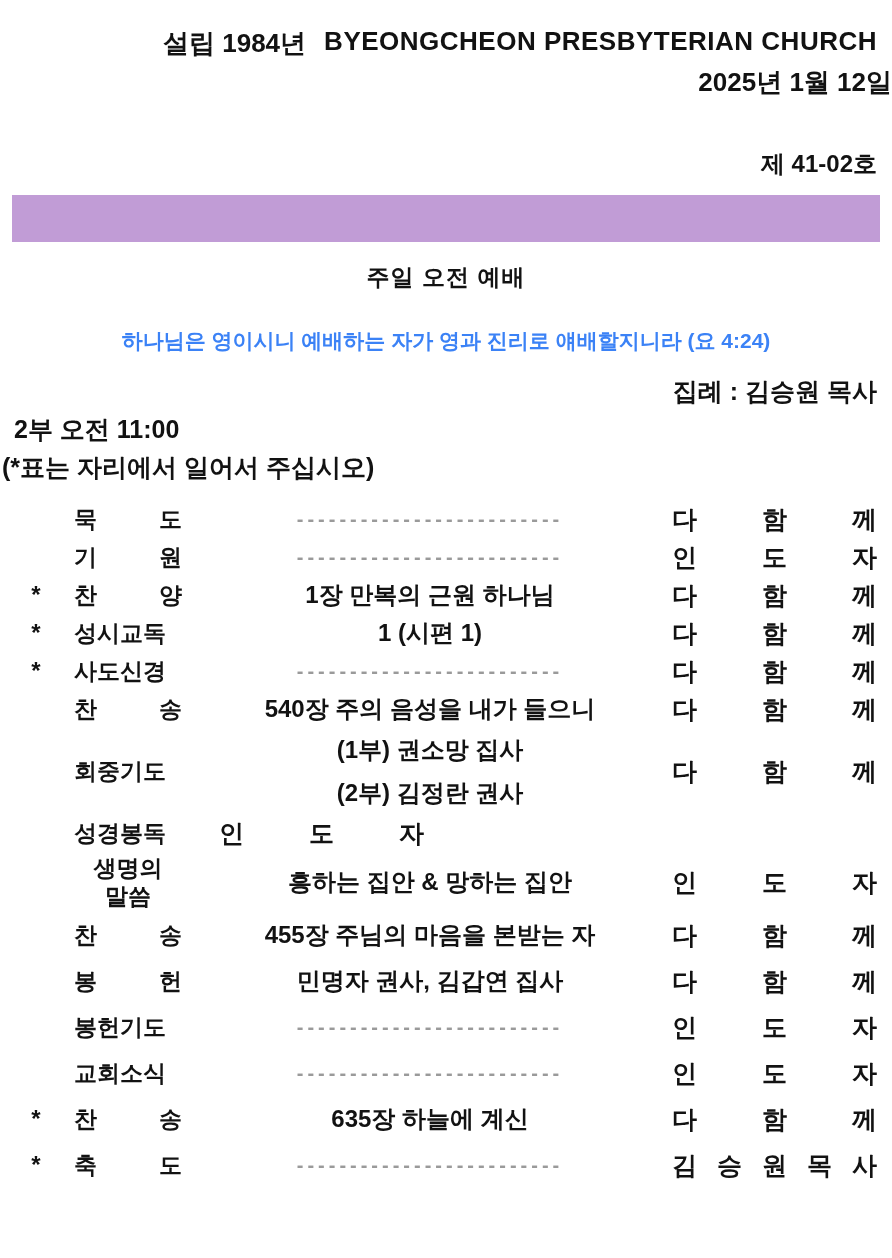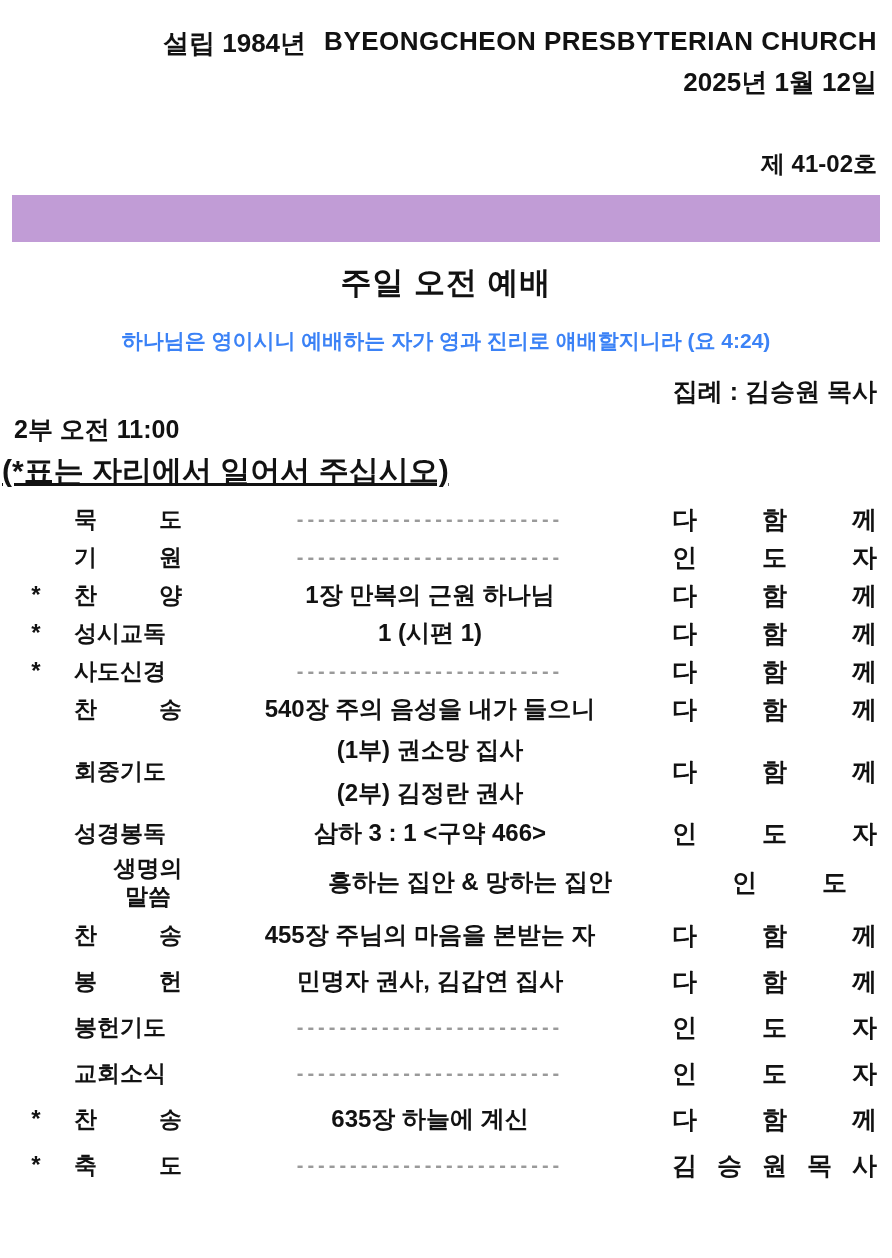--- a/index.html
+++ b/index.html
@@ -15,7 +15,7 @@
   .header-line1 { margin-top: 26px; height: 31px; position: relative; font-size: 26px; }
   .founded  { position: absolute; left: 163px; top: 0; }
   .church-name { position: absolute; right: 15px; top: 0; letter-spacing: 0.5px; }
-  .header-date  { margin-top: 8px;  text-align: right; padding-right: 15px; font-size: 26px; height: 32px; }
+  .header-date  { margin-top: 8px;  text-align: right; font-size: 26px; height: 32px; }
   .header-issue { margin-top: 51px; text-align: right; padding-right: 15px; font-size: 24px; height: 28px; padding-left: 7px; }
 
   

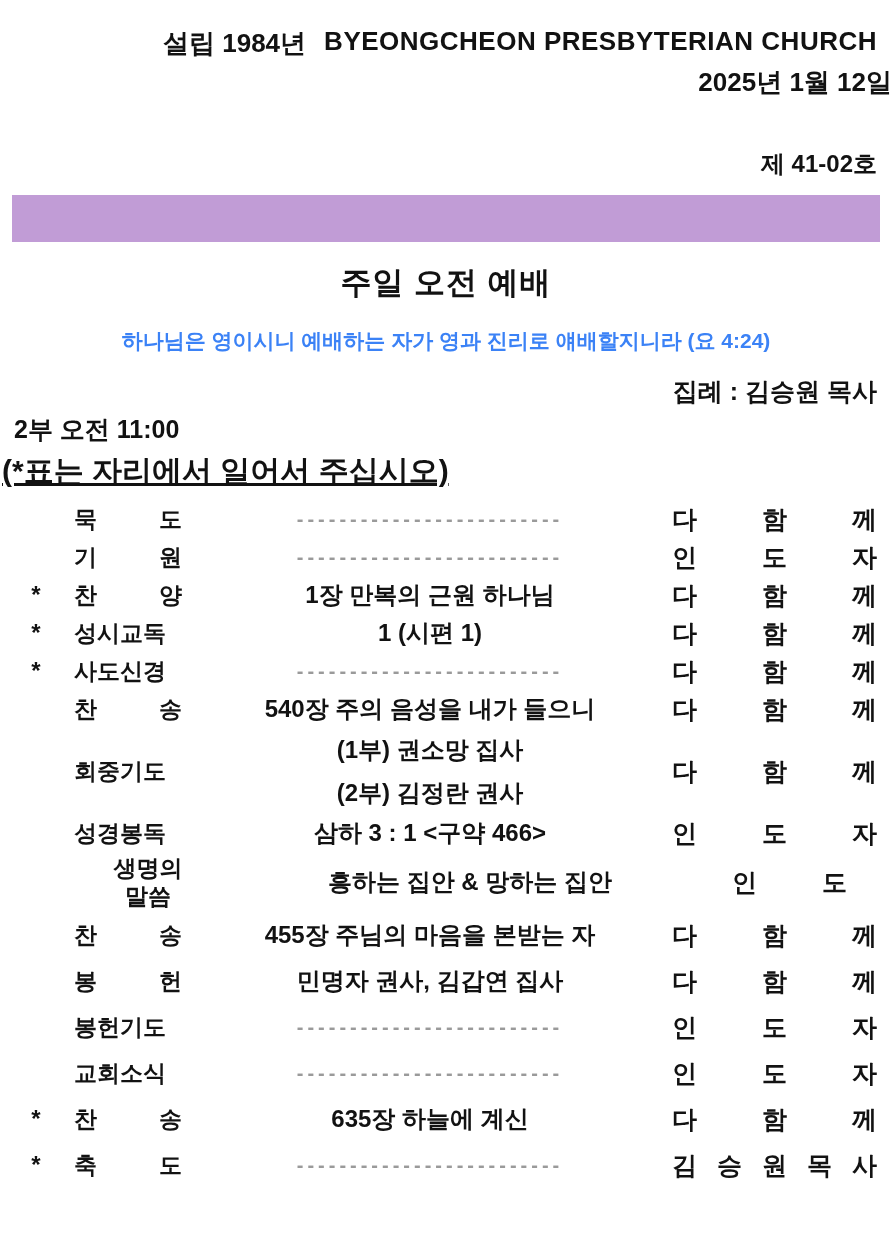--- a/index.html
+++ b/index.html
@@ -22,7 +22,7 @@
   .band { margin-top: 19px; margin-left: 12px; width: 868px; height: 47px; background: #c19cd6; }
 
   
-  .service-title { margin-top: 20px; height: 36px; text-align: center; font-size: 31px; letter-spacing: 1px; }
+  .service-title { margin-top: 20px; height: 36px; text-align: center; font-size: 23px; letter-spacing: 1px; }
   .service-verse { margin-top: 29px; height: 26px; text-align: center; font-size: 21px; color: #3b82f6; }
 
   

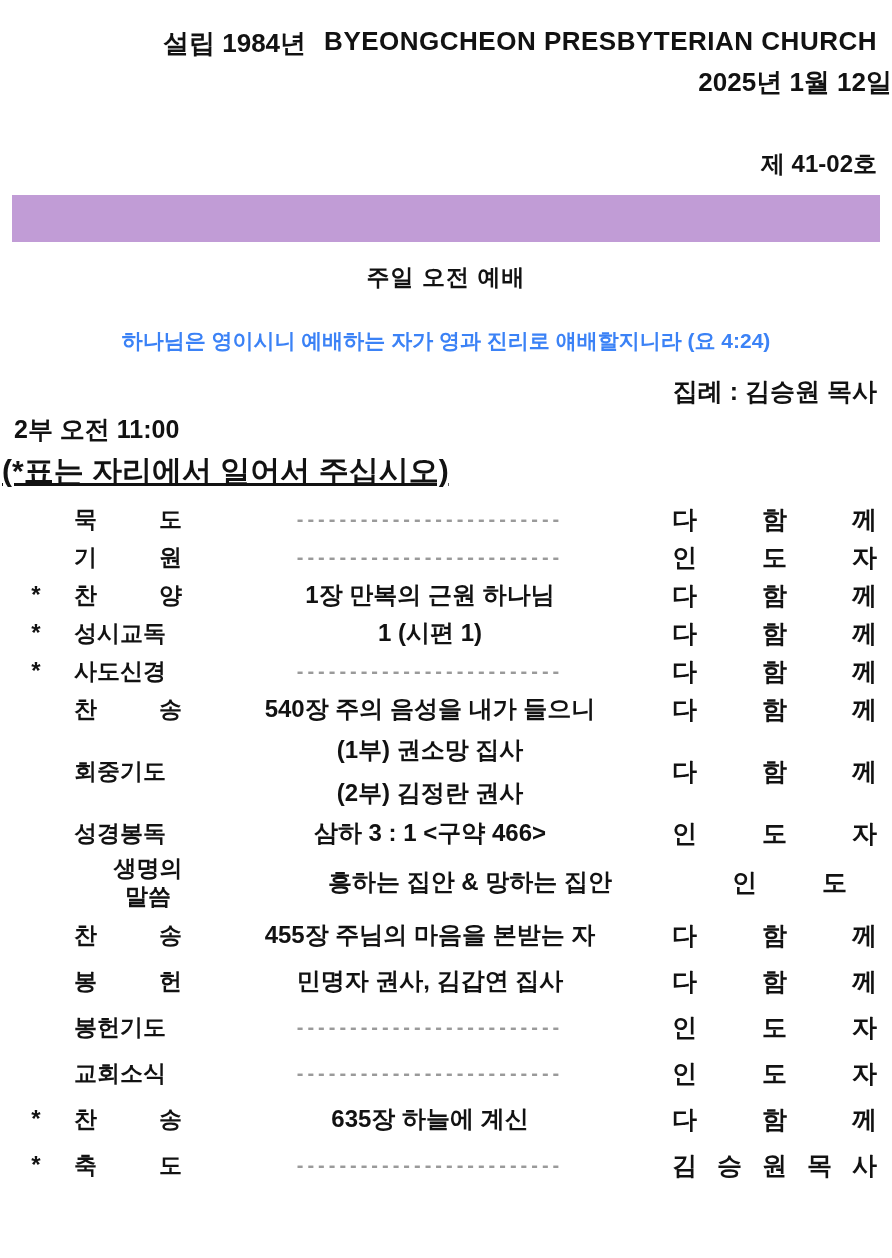--- a/index.html
+++ b/index.html
@@ -30,7 +30,7 @@
   .part1 { position: absolute; left: 12px; top: 0; }
   .officiant { position: absolute; right: 15px; top: 0; }
   .info-line2 { margin-top: 7px; height: 31px; padding-left: 14px; font-size: 25px; }
-  .stand-note { margin-top: 7px; height: 31px; padding-left: 2px;  font-size: 30px; text-decoration: underline; }
+  .stand-note { margin-top: 7px; height: 31px; padding-left: 2px;  font-size: 25px; }
 
   
   .order { margin-top: 18px; }

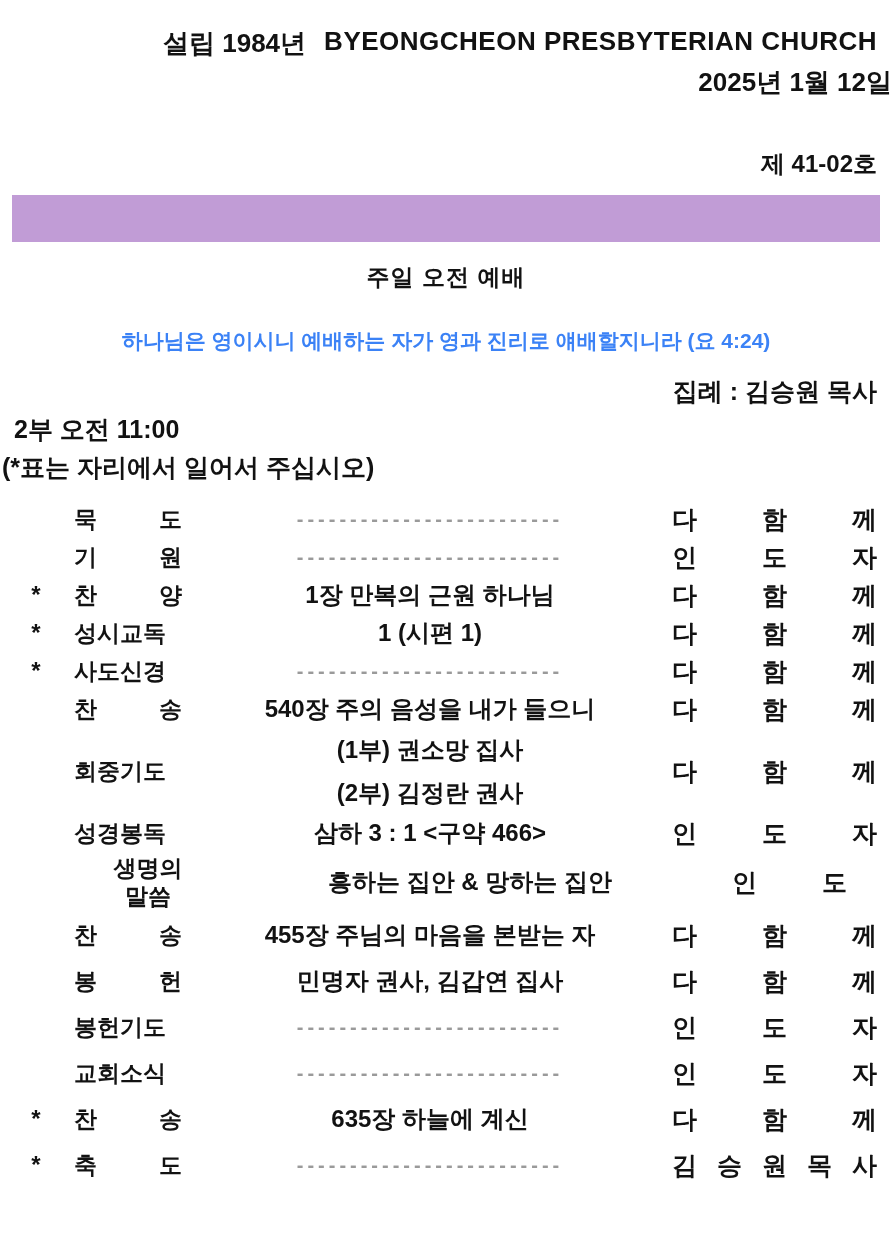--- a/index.html
+++ b/index.html
@@ -142,7 +142,6 @@
   <div class="row h38">
     <span class="star"></span>
     <span class="label">성경봉독</span>
-    <span class="content">삼하 3 : 1 &lt;구약 466&gt;</span>
     <span class="by">인 도 자</span>
   </div>
 

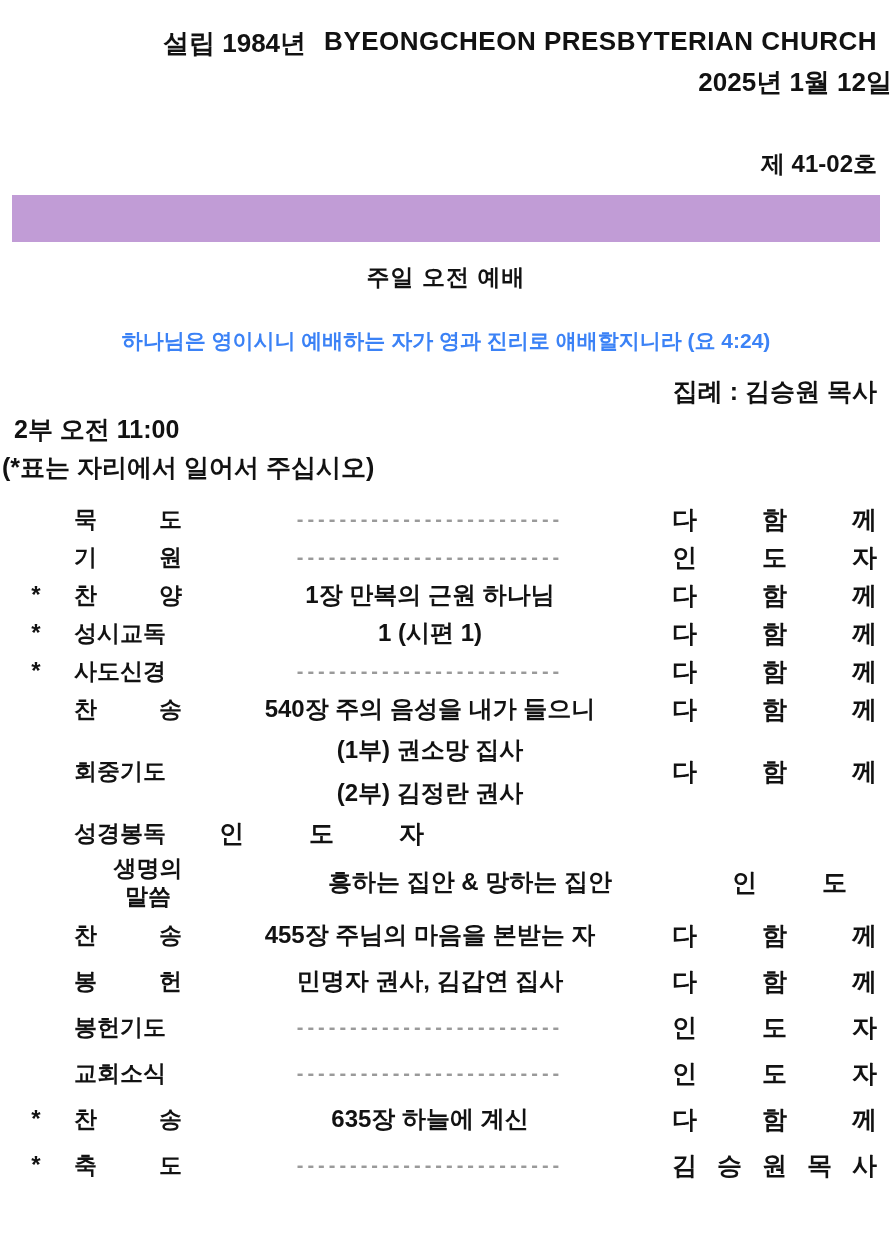--- a/index.html
+++ b/index.html
@@ -37,7 +37,7 @@
   .row { display: flex; align-items: center; font-size: 24px; }
   .h38 { height: 38px; }
   .h46 { height: 46px; }
-  .h60 { height: 60px; gap: 20px; }
+  .h60 { height: 60px; }
   .h86 { height: 86px; }
   .star {
     width: 24px; margin-left: 24px; text-align: center;

